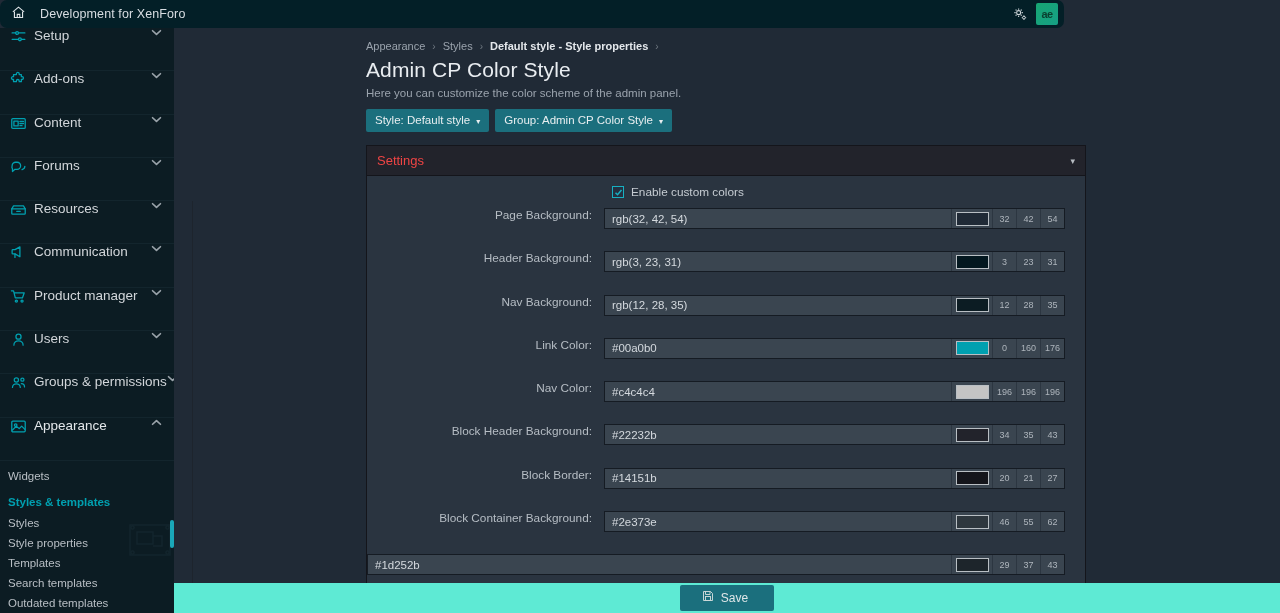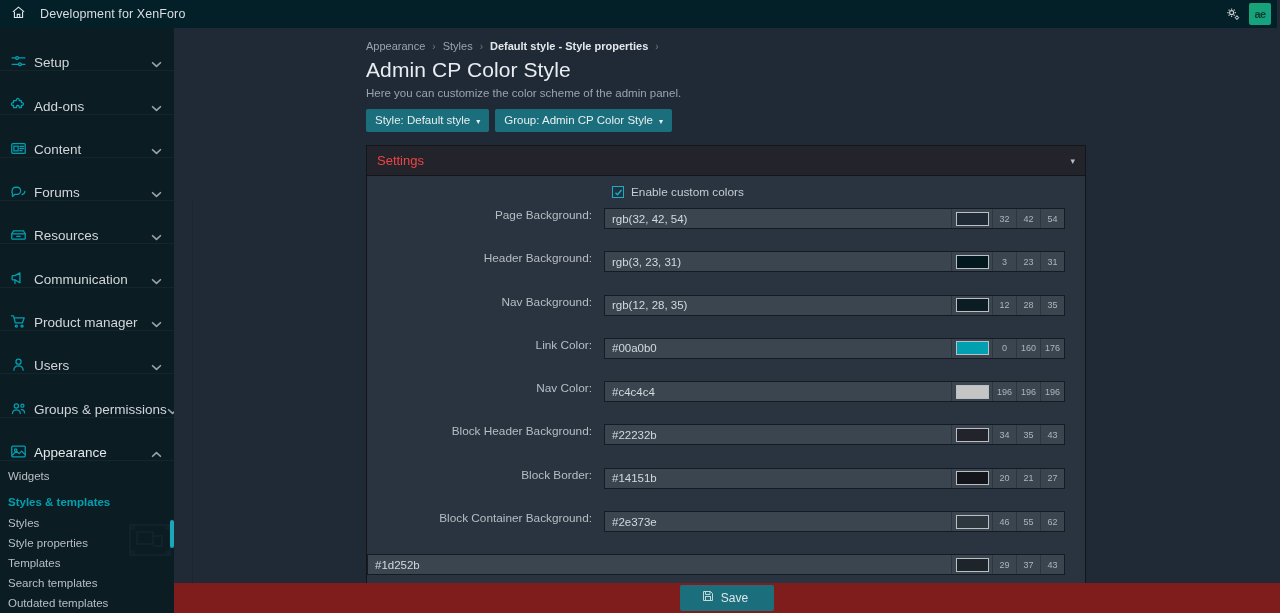--- a/index.html
+++ b/index.html
@@ -13,10 +13,11 @@
 
   
   #topbar {
-    position: absolute; left: 0; top: 0; width: 1277px; height: 28px;
+    position: absolute; left: 0; top: 0; width: 1064px; height: 28px;
     background: #031f27;
     display: flex; align-items: center;
     z-index: 30;
+    border-radius: 7px;
   }
   #topbar .home-wrap {
     width: 28px; display: flex; align-items: center; justify-content: center;

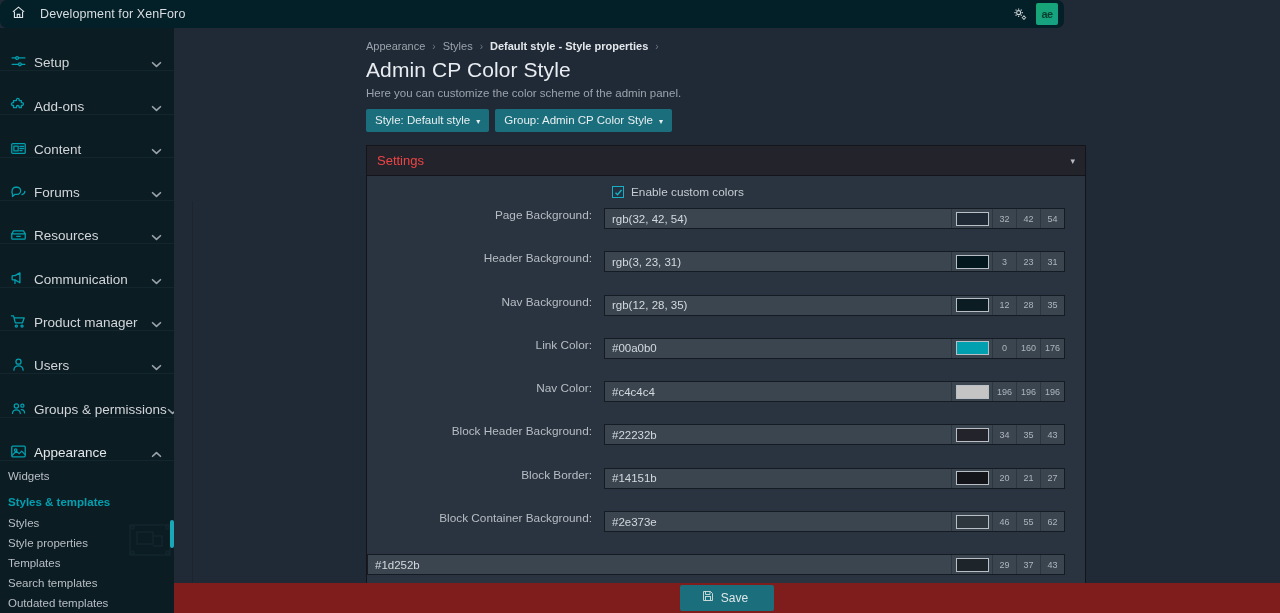--- a/index.html
+++ b/index.html
@@ -43,7 +43,7 @@
   }
   #sidebar-scroll { position: relative; }
   .nav-group {
-    display: flex; align-items: flex-end;
+    display: flex; align-items: flex-start;
     height: 43.3px; padding: 0 12px 0 10px;
     border-bottom: 1px solid #13252d;
     cursor: pointer;

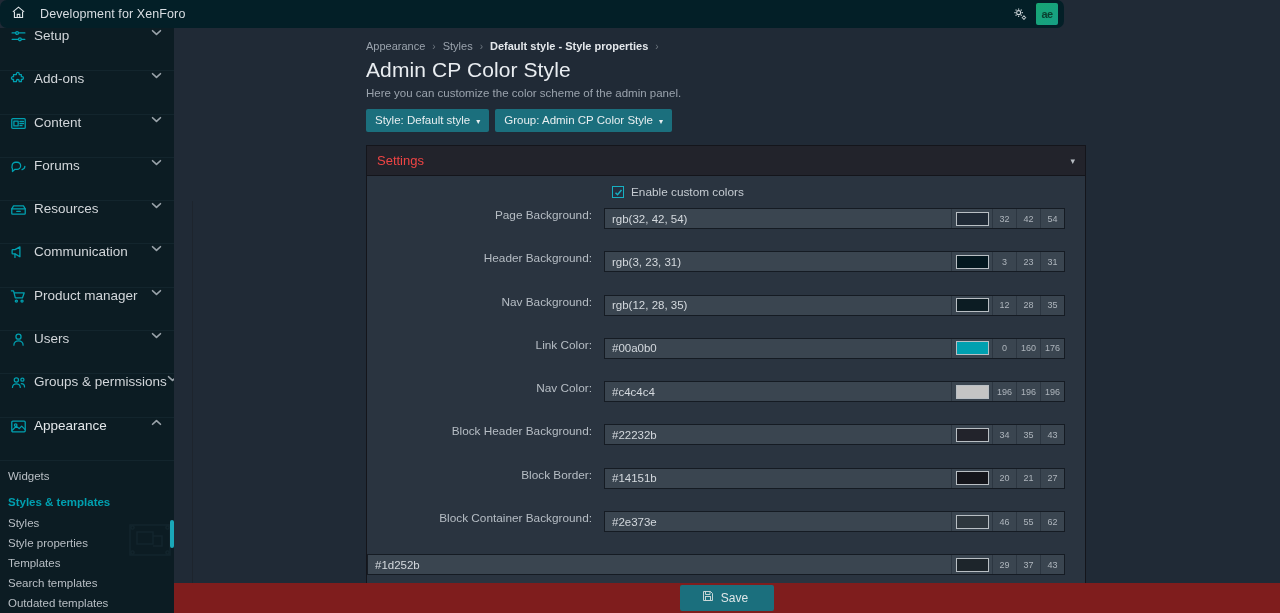--- a/index.html
+++ b/index.html
@@ -151,7 +151,7 @@
   
   #savebar {
     position: absolute; left: 174px; bottom: 0; width: 1106px; height: 30px;
-    background: #7f1d1d; display: flex; align-items: center; justify-content: center;
+    background: #5eead4; display: flex; align-items: center; justify-content: center;
     z-index: 25;
   }
   .save-btn {

